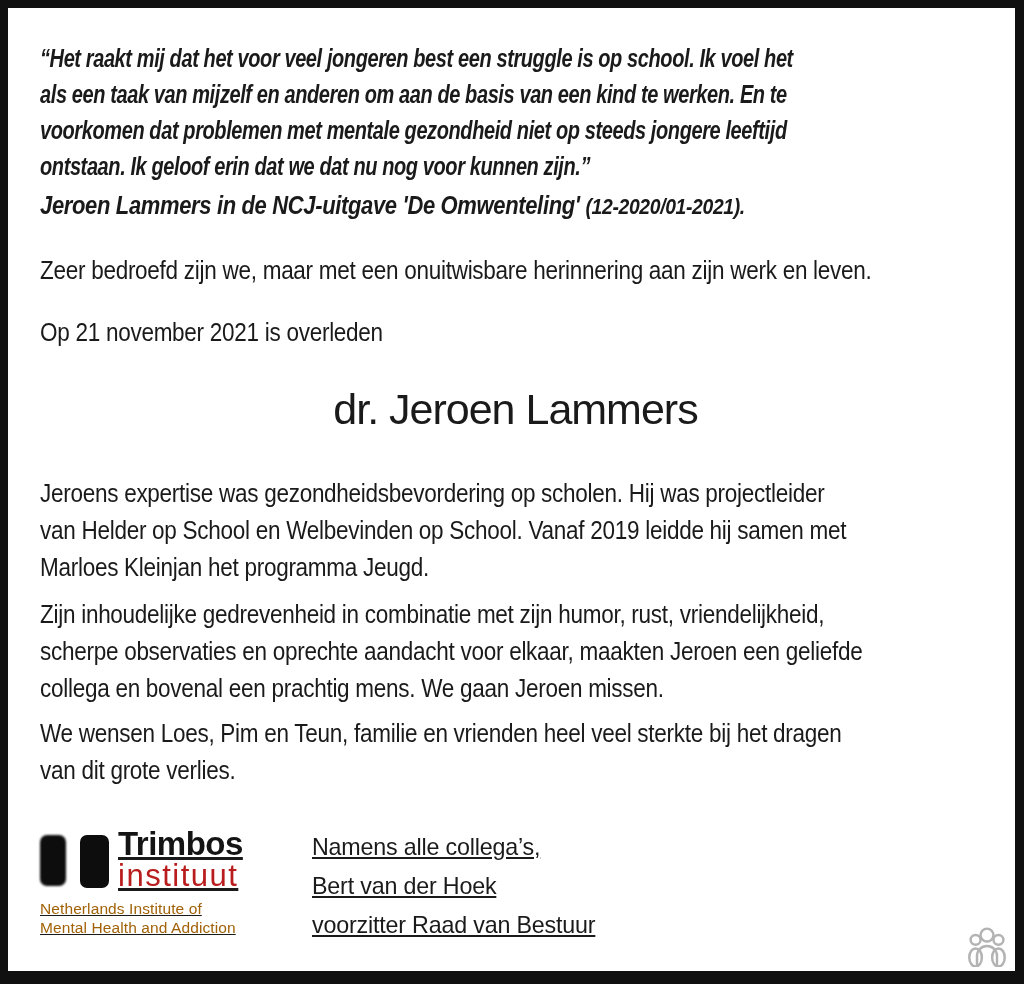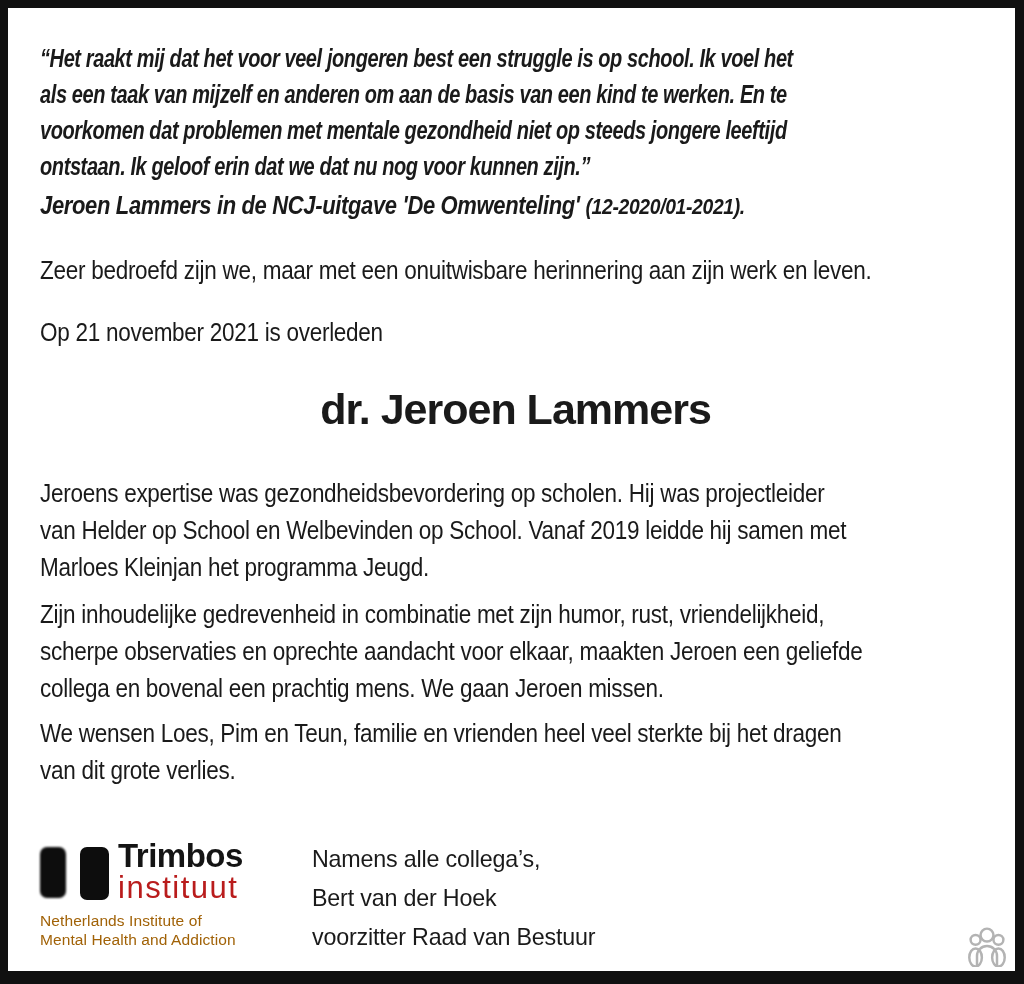--- a/index.html
+++ b/index.html
@@ -60,7 +60,7 @@
     margin-top: 36px;
     text-align: center;
     font-size: 43px;
-    font-weight: bold;
+    font-weight: normal;
     letter-spacing: -1px;
     line-height: 52px;
   }

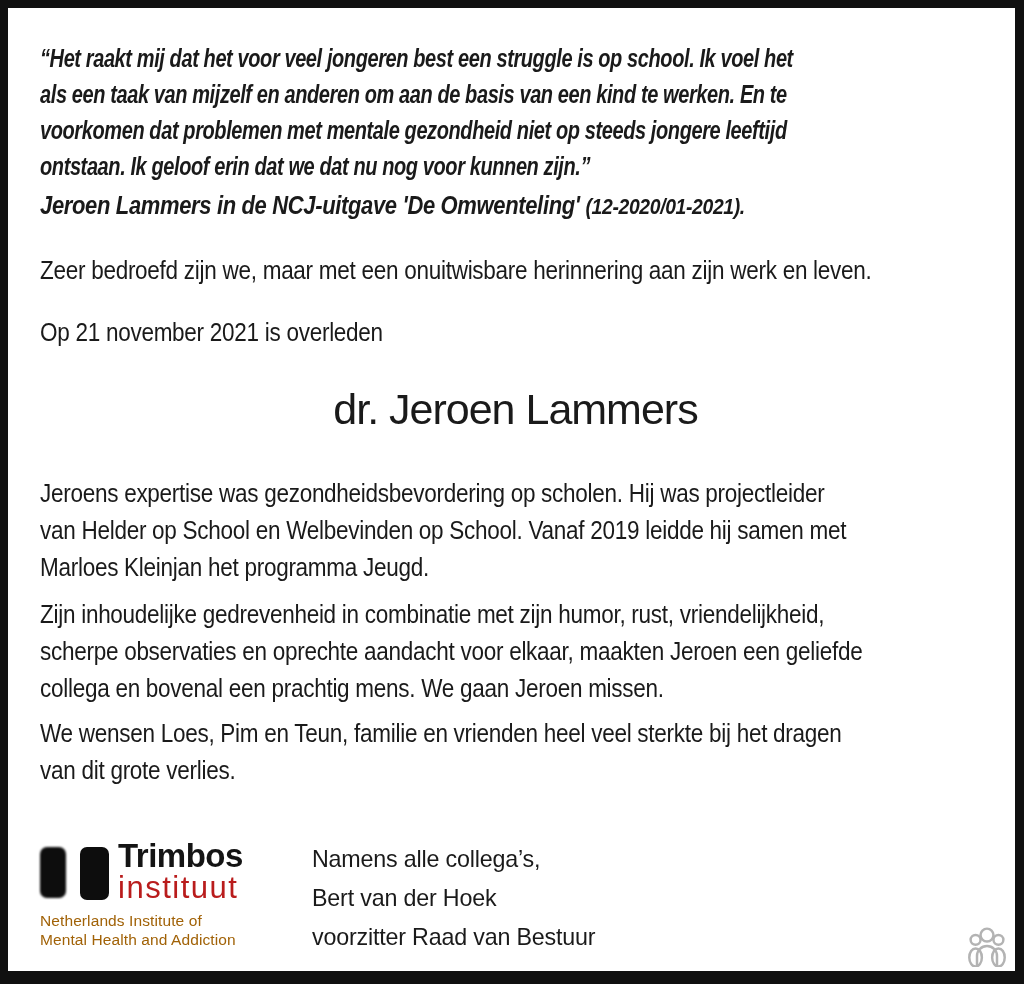--- a/index.html
+++ b/index.html
@@ -71,9 +71,10 @@
 
   
   .footer {
-    margin-top: 50px;
+    margin-top: 38px;
     display: flex;
     align-items: flex-start;
+    text-decoration: underline;
   }
   .logo-col { width: 272px; flex: 0 0 272px; }
   .logo-row { display: flex; align-items: flex-start; }

